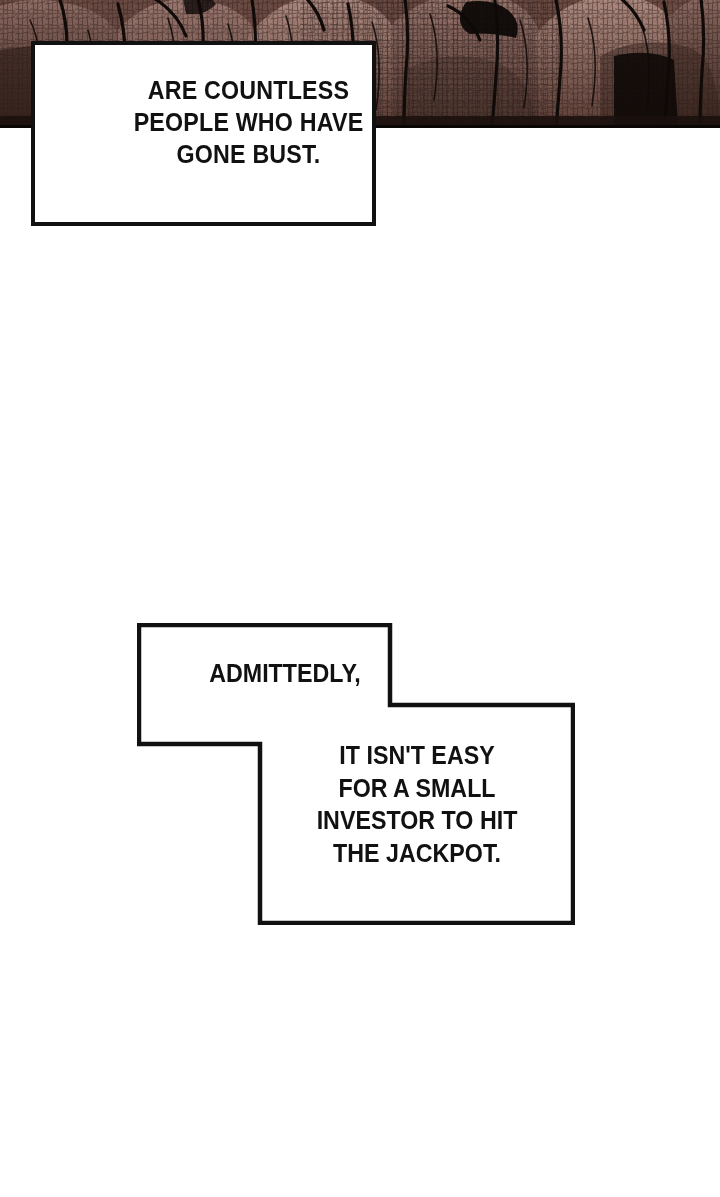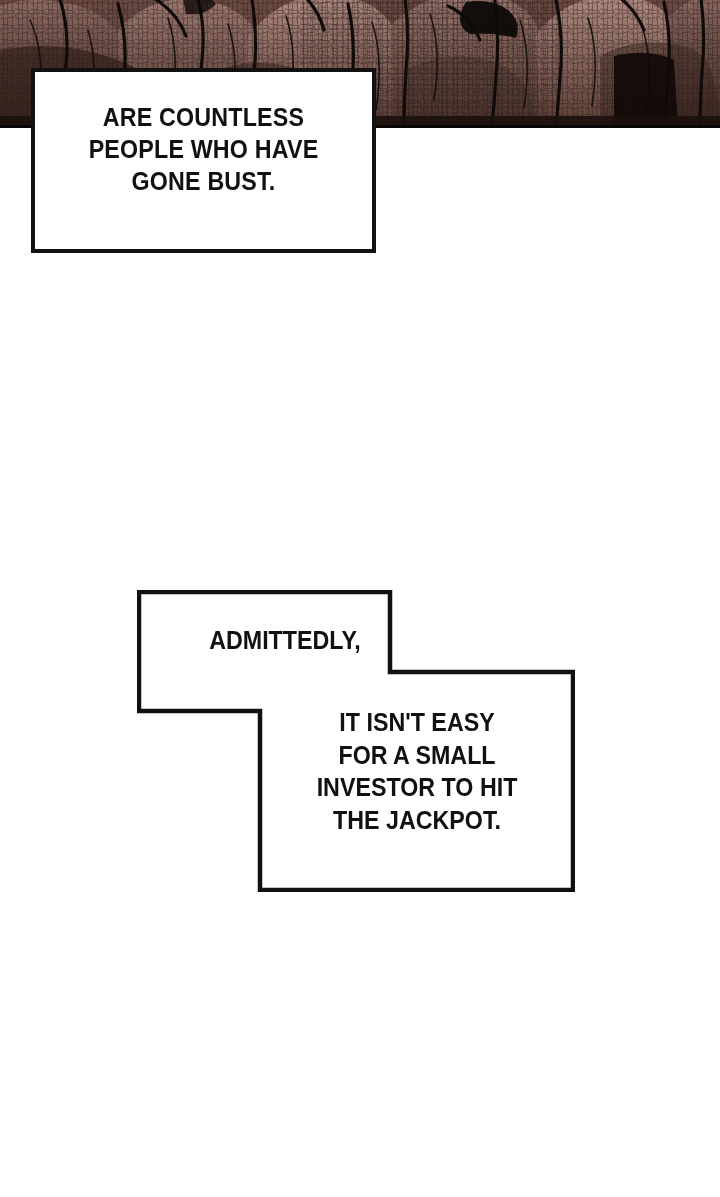--- a/index.html
+++ b/index.html
@@ -61,8 +61,7 @@
     height: 185px;
     display: flex;
     align-items: center;
-    justify-content: center;
-    margin-top: 27px;
+    justify-content: flex-end;
   }
   #bubble-countless .bubble-text {
     font-size: 25px;

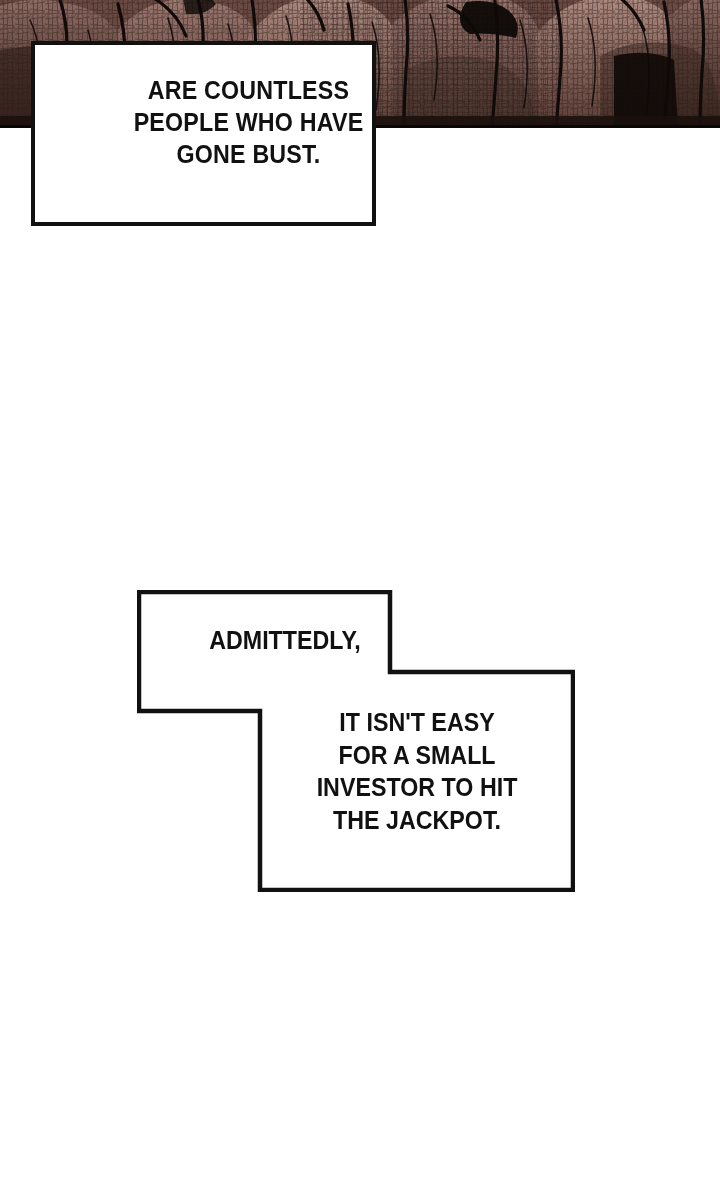--- a/index.html
+++ b/index.html
@@ -73,7 +73,7 @@
   #bubble-admittedly {
     position: absolute;
     left: 137px;
-    top: 590px;
+    top: 623px;
     width: 438px;
     height: 302px;
   }

